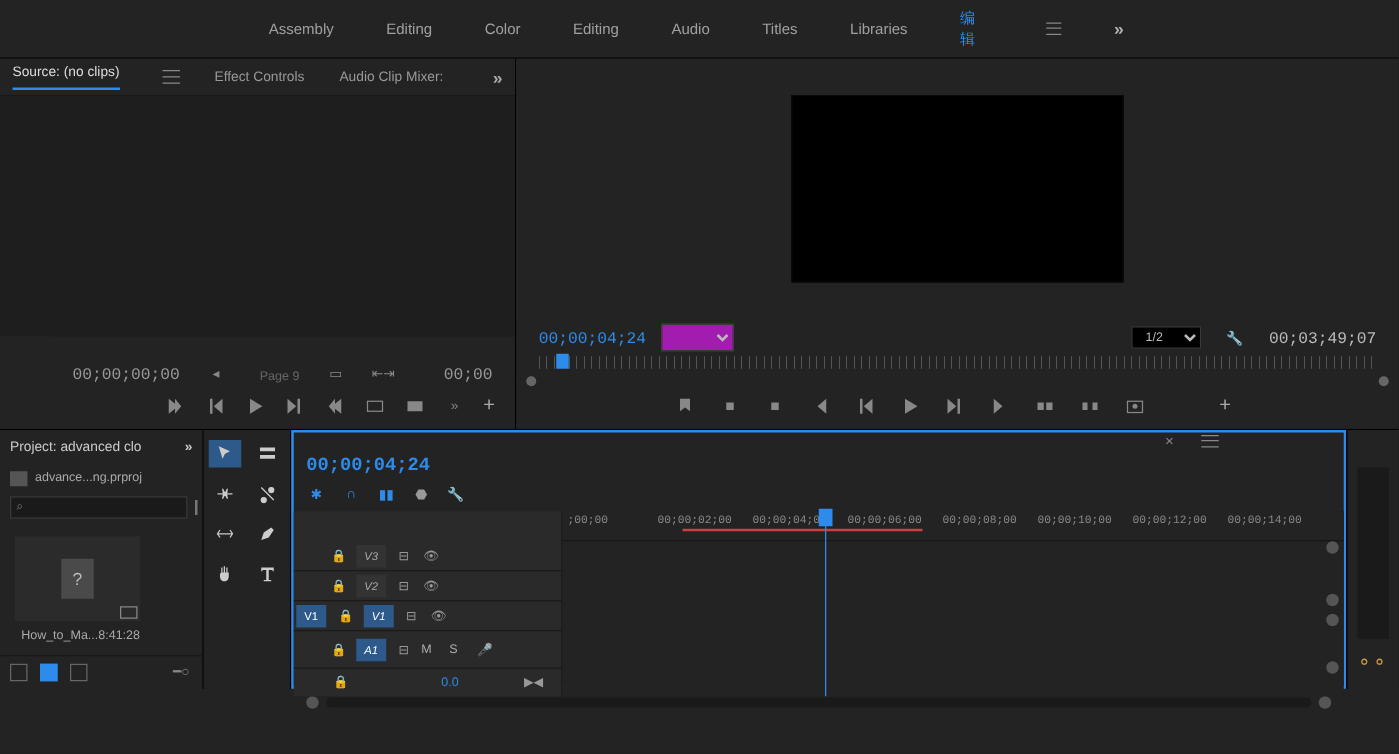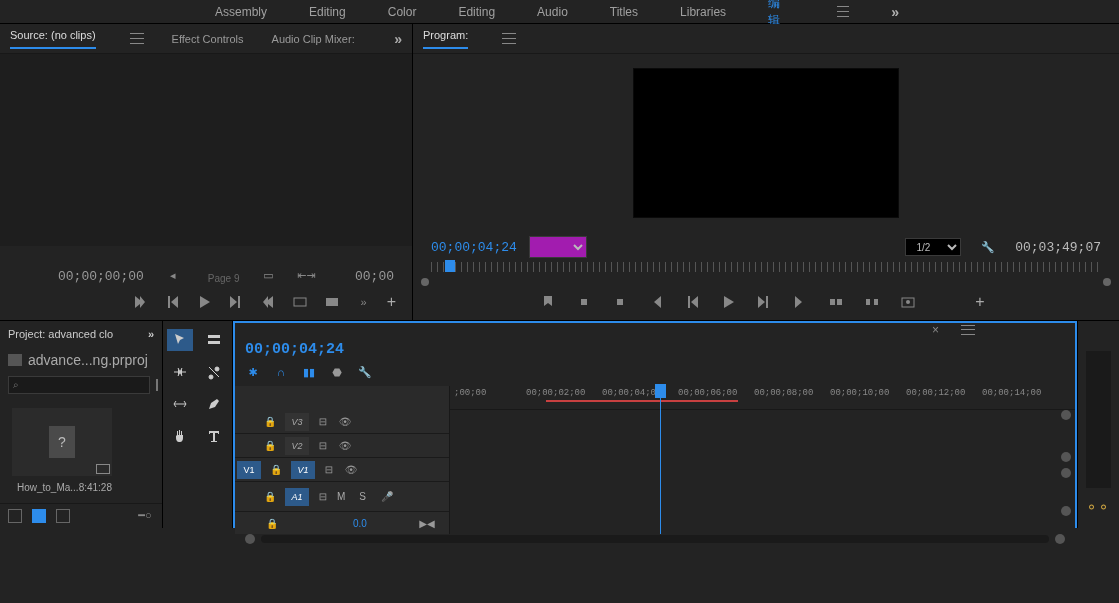--- a/index.html
+++ b/index.html
@@ -6,7 +6,7 @@
 body { background: #232323; color: #b4b4b4; font-size: 11px; width: 1119px; height: 603px; overflow: hidden; }
 
 
-.ws-tabs { height: 24px; background: #232323; display: flex; align-items: center; padding-left: 215px; gap: 42px; border-bottom: 1px solid #000; }
+.ws-tabs { height: 47px; background: #232323; display: flex; align-items: center; padding-left: 215px; gap: 42px; border-bottom: 1px solid #000; }
 .ws-tab { color: #a0a0a0; cursor: pointer; font-size: 12px; }
 .ws-tab.active { color: #2d8ceb; }
 .ws-overflow { margin-left: auto; margin-right: 220px; color: #b0b0b0; font-size: 14px; font-weight: bold; }

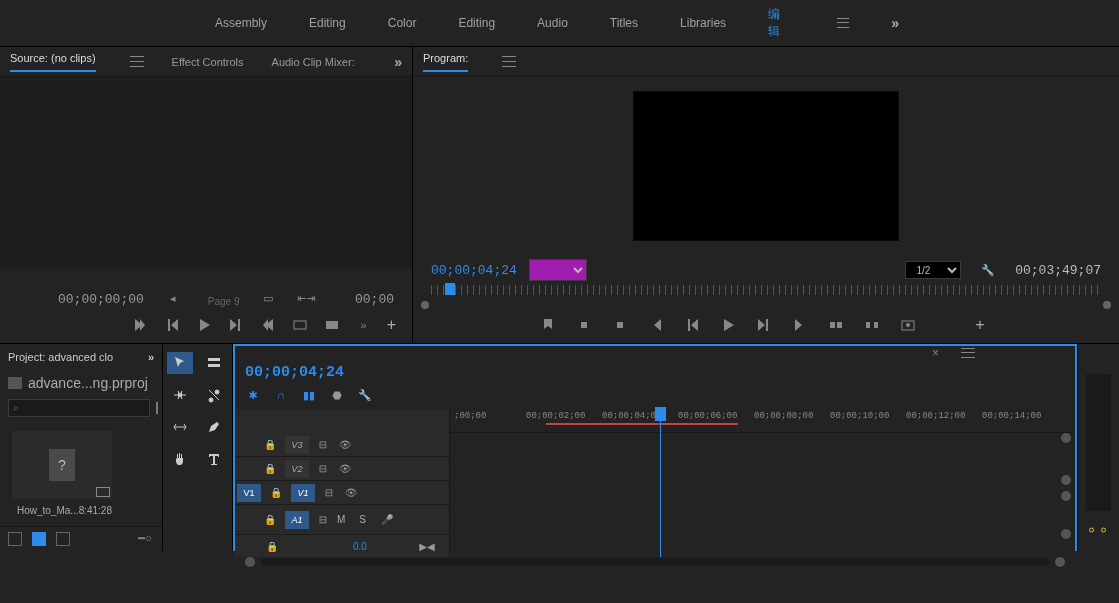--- a/index.html
+++ b/index.html
@@ -204,14 +204,6 @@
   </div>
 
   <div class="program-panel">
-    <div class="panel-tabs">
-      <span class="panel-tab active"><span>Program:</span></span>
-      <span class="panel-menu-icon">
-          <span></span>
-          <span></span>
-          <span></span>
-        </span>
-    </div>
     <div class="program-body">
       <div class="program-monitor"></div>
     </div>

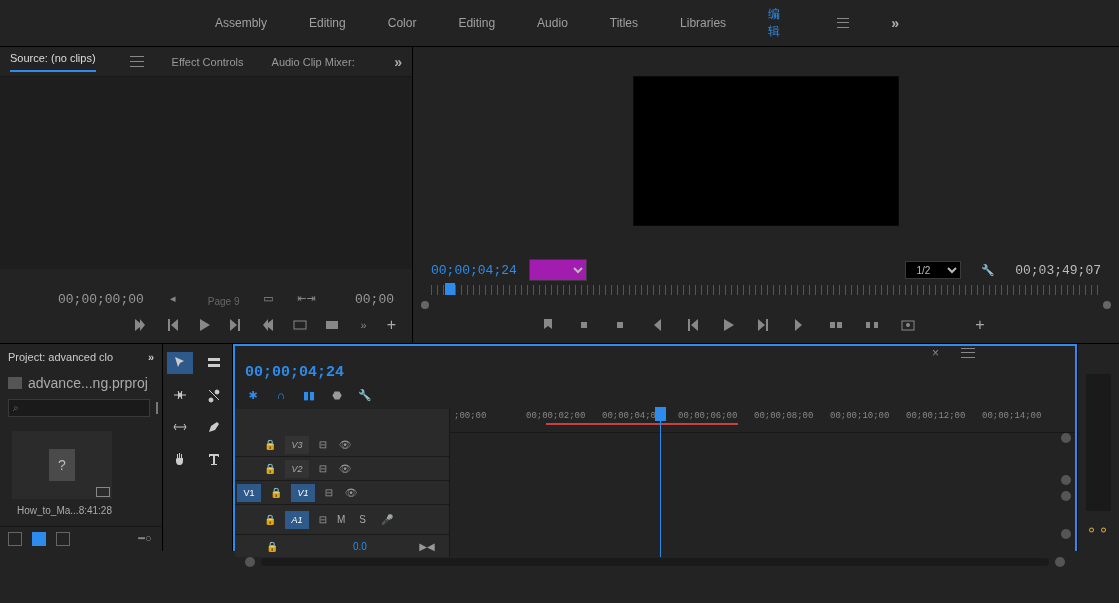--- a/index.html
+++ b/index.html
@@ -60,7 +60,7 @@
 
 .proj-header { height: 30px; display: flex; align-items: center; padding: 0 8px; font-size: 11px; color: #ccc; }
 .proj-header .overflow { margin-left: auto; font-weight: bold; }
-.proj-file-row { display: flex; align-items: center; gap: 6px; padding: 4px 8px; font-size: 14px; color: #aaa; }
+.proj-file-row { display: flex; align-items: center; gap: 6px; padding: 4px 8px; font-size: 10px; color: #aaa; }
 .folder-icon { width: 14px; height: 12px; background: #555; }
 .proj-search { display: flex; align-items: center; gap: 6px; padding: 4px 8px; }
 .search-input { flex: 1; background: #1a1a1a; border: 1px solid #3a3a3a; height: 18px; color: #bbb; font-size: 10px; padding: 0 4px; }

